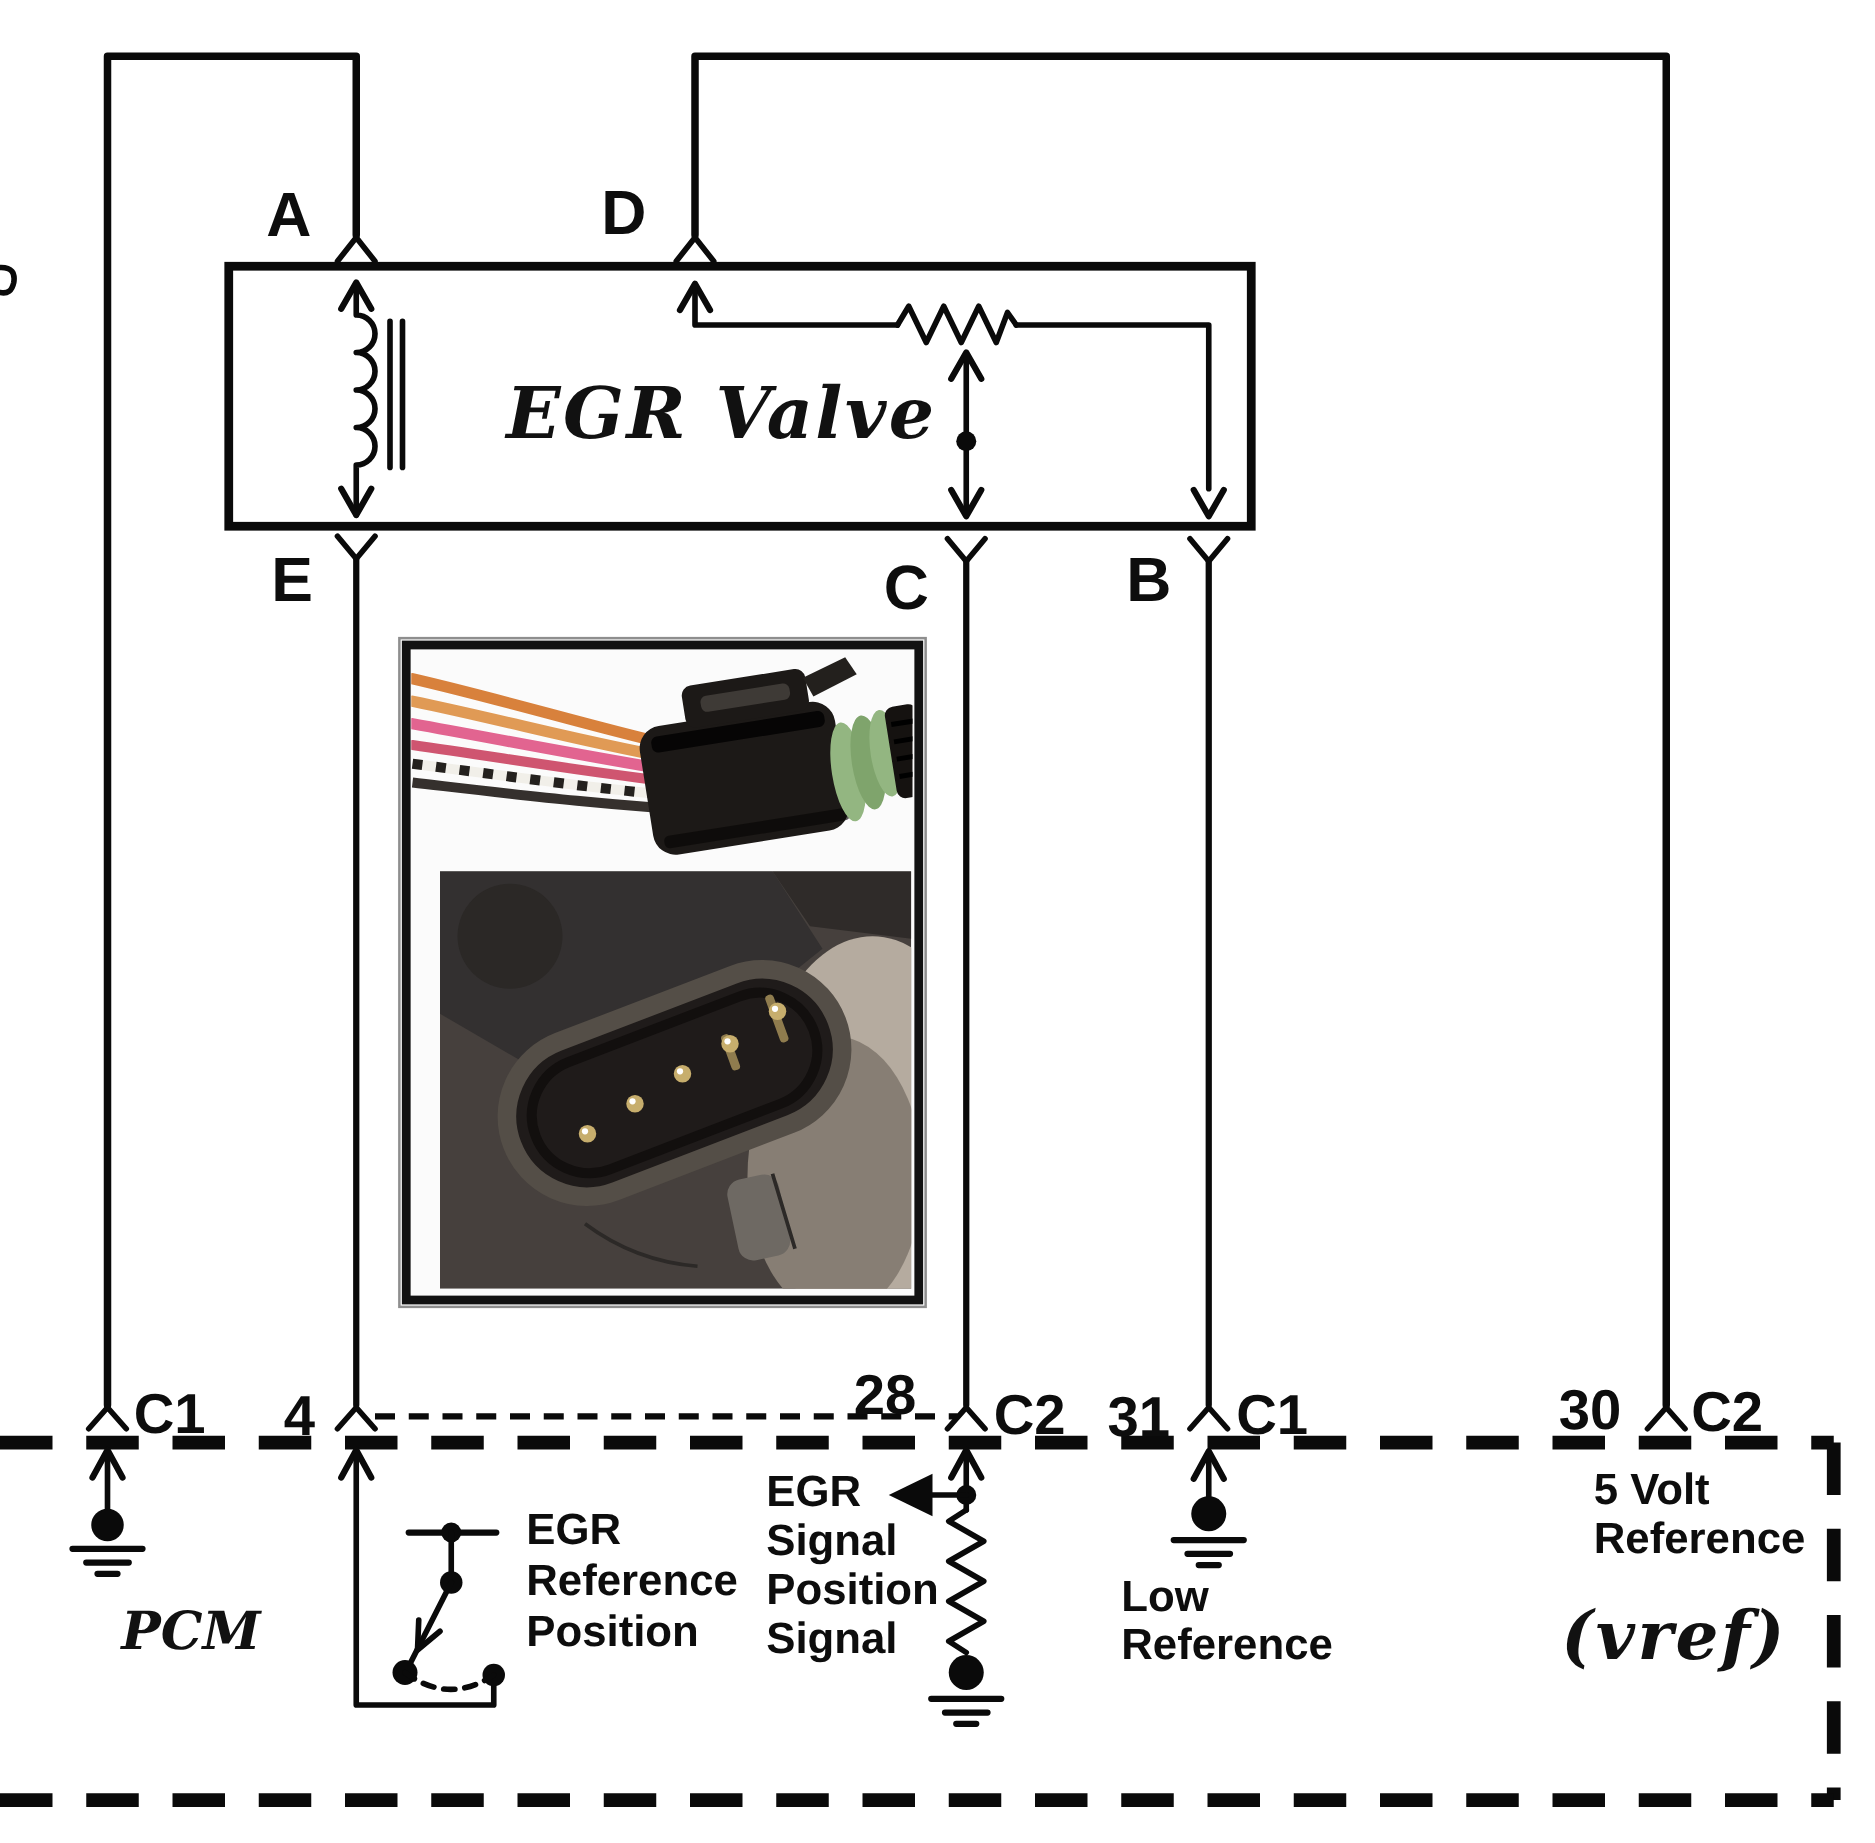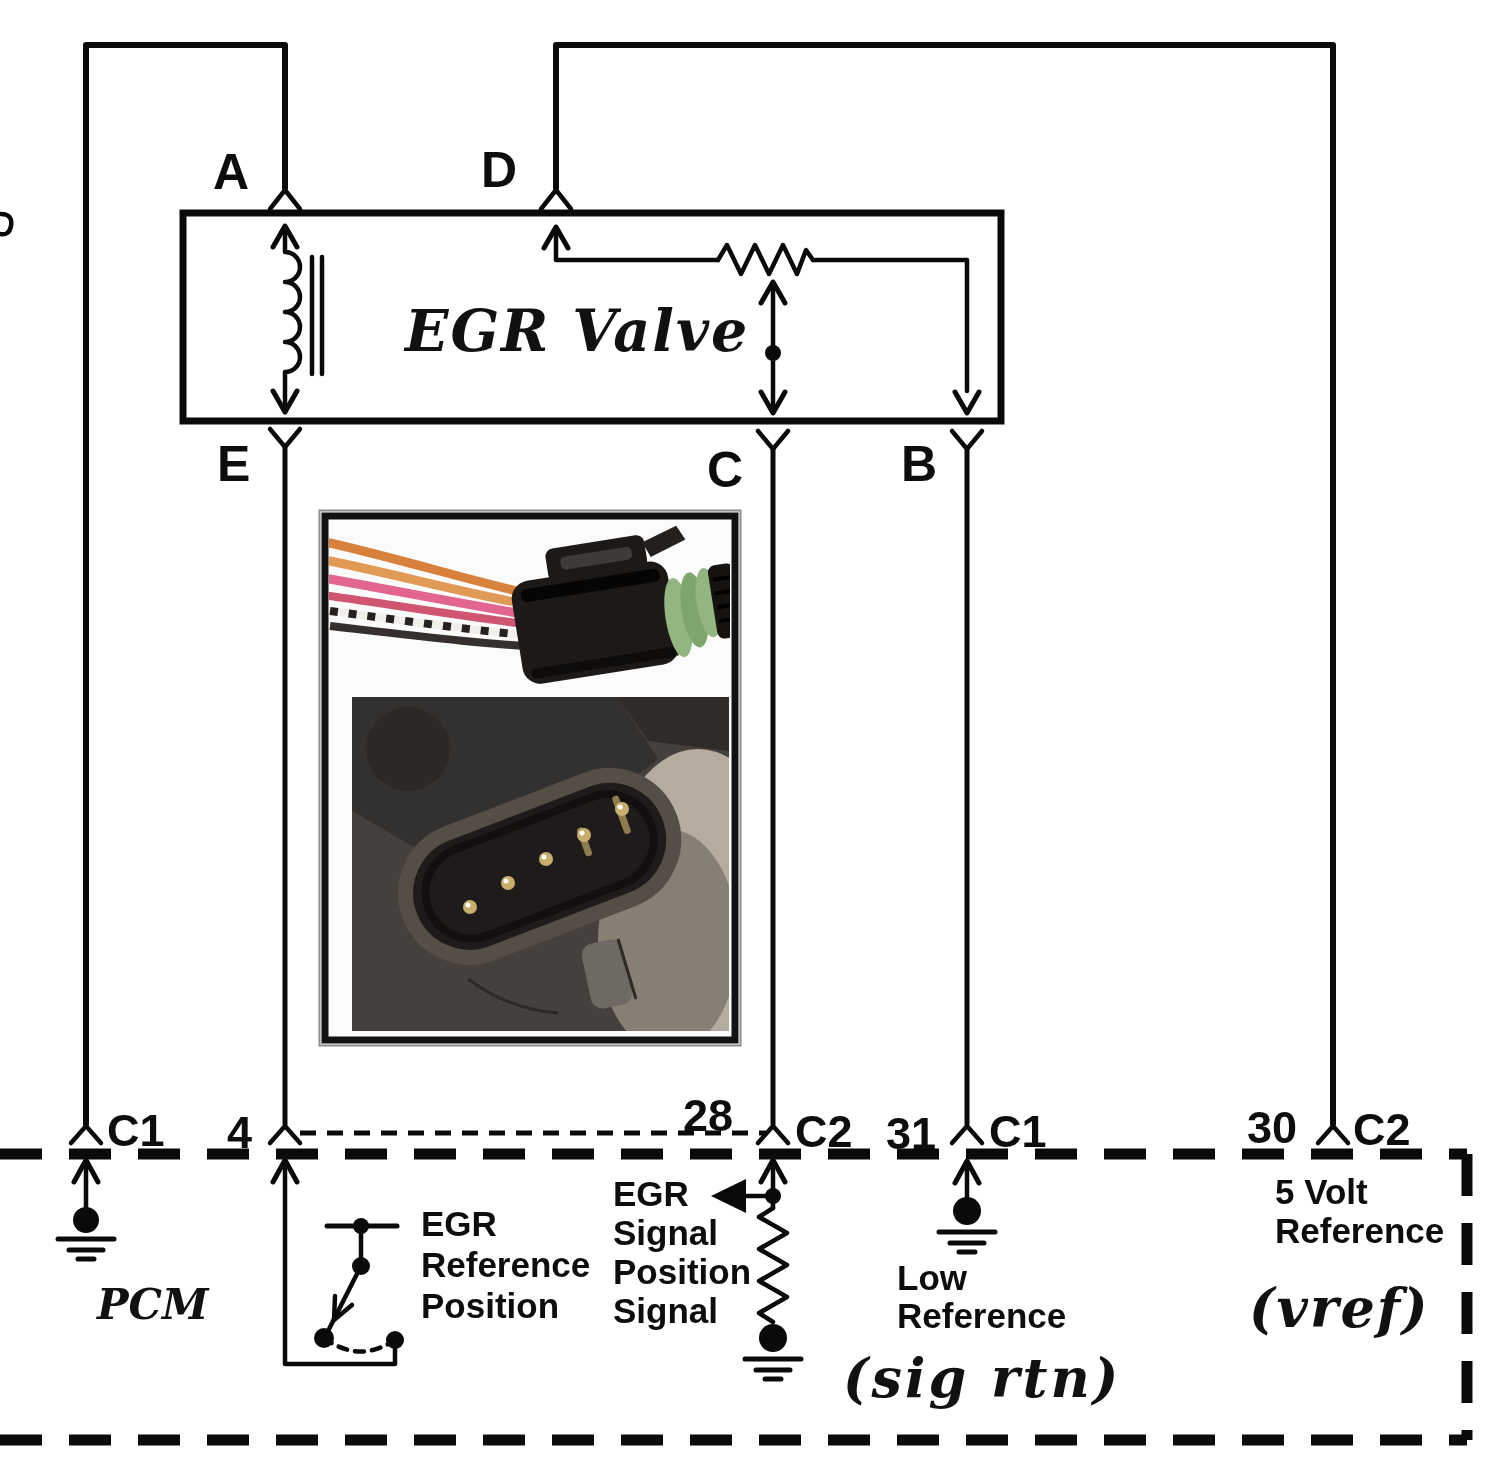--- a/index.html
+++ b/index.html
@@ -237,7 +237,6 @@
     <div>Reference</div>
   </div>
 
-  <span class="lbl hand" style="left:843px;top:1346px;font-size:54px;letter-spacing:3px;">(sig rtn)</span>
   <span class="lbl hand" style="left:1249px;top:1276px;font-size:54px;letter-spacing:2px;">(vref)</span>
 
 </div>

